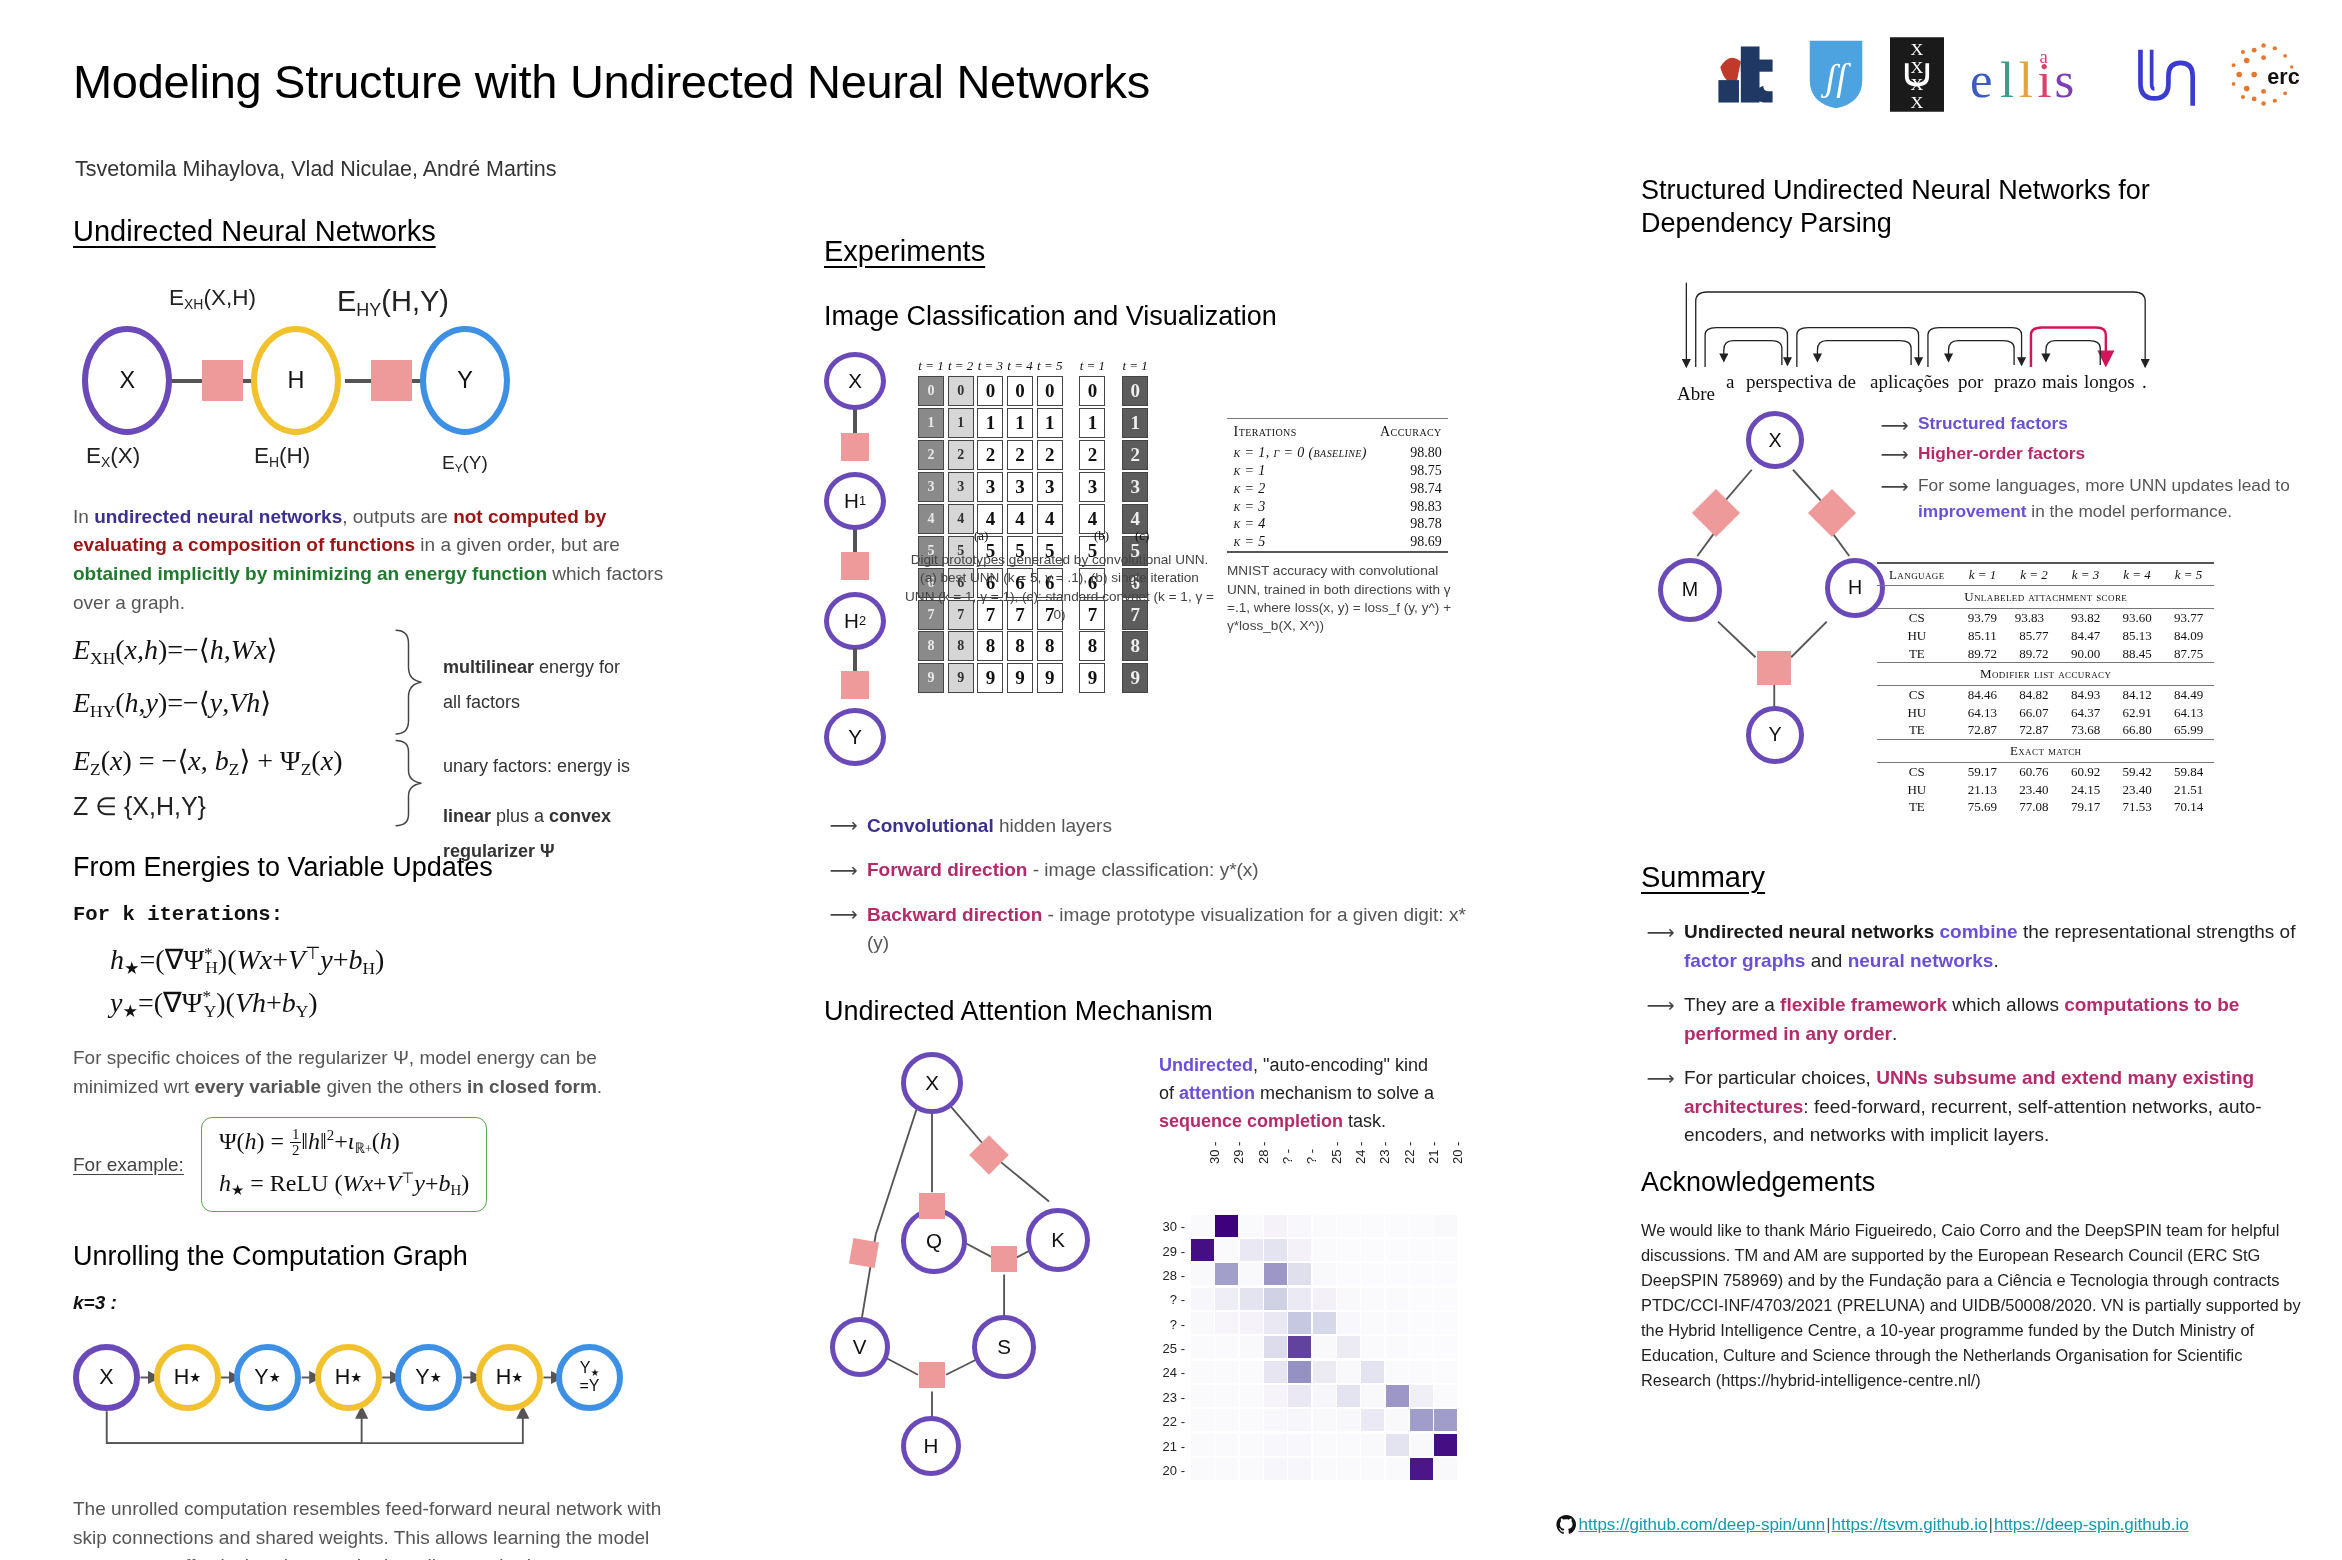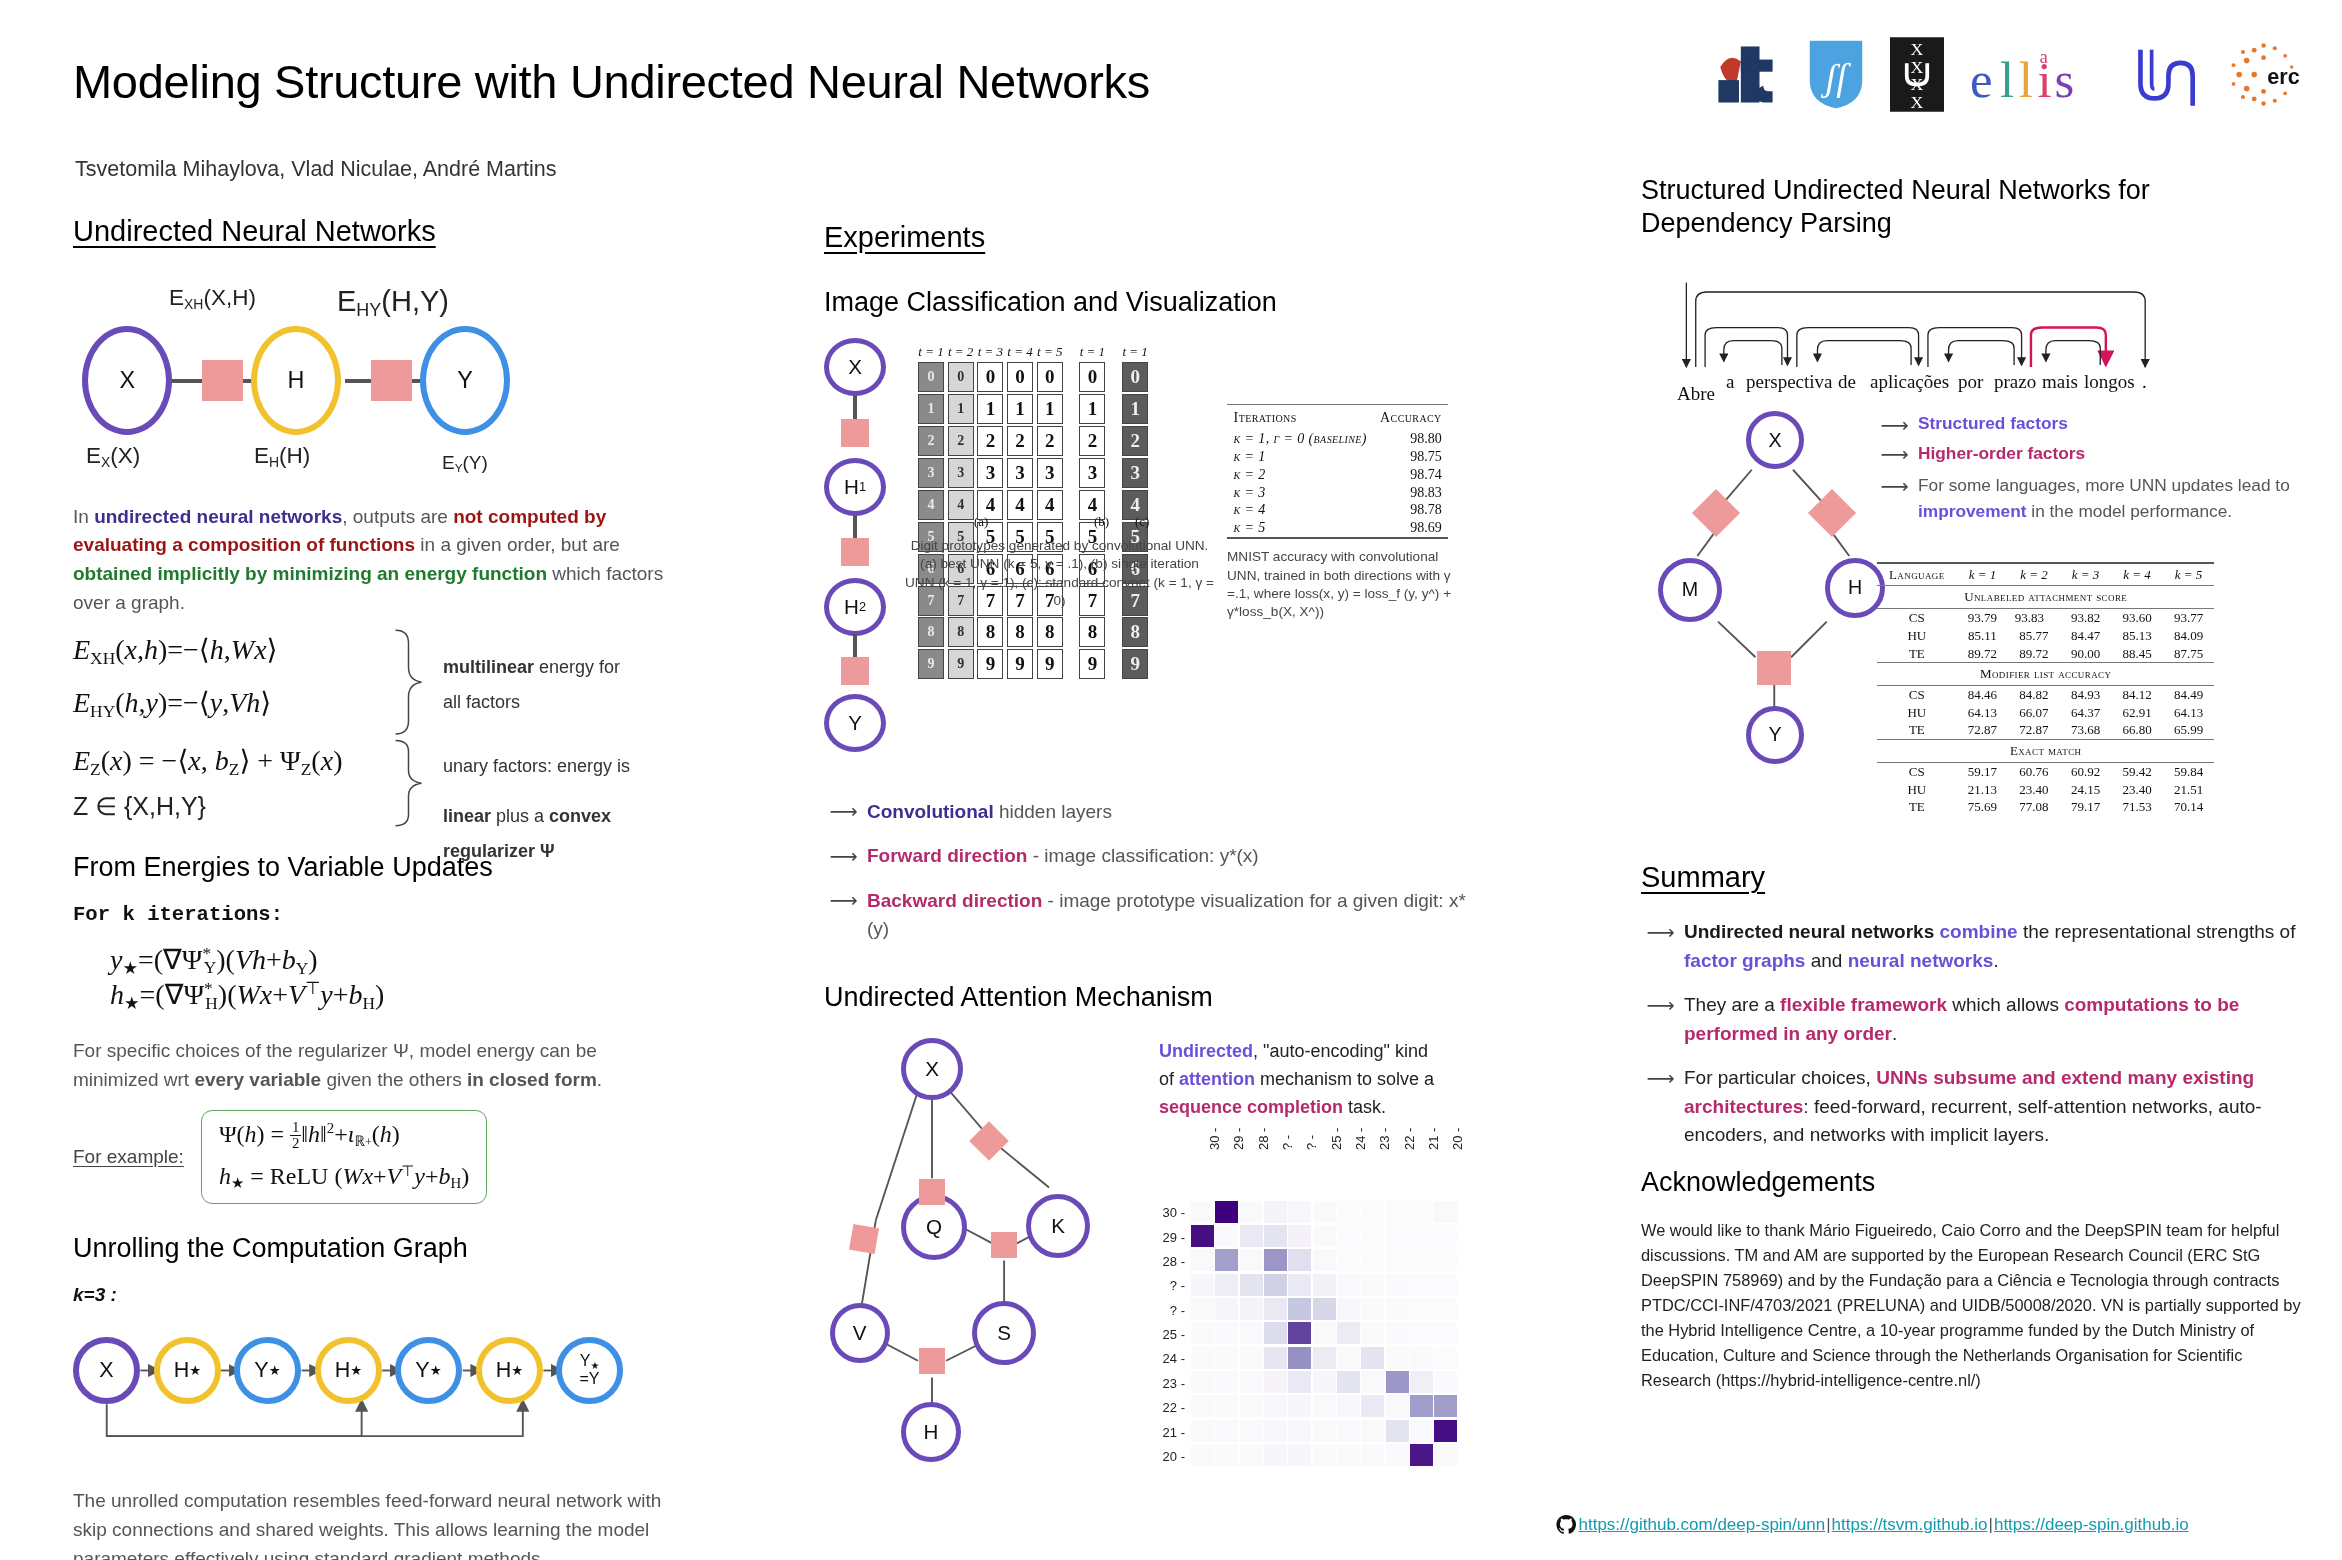--- a/index.html
+++ b/index.html
@@ -370,7 +370,7 @@
 
 <div class="col" id="col-2">
 
-  <h2 class="section-head" style="margin-top:6px;">Experiments</h2>
+  <h2 class="section-head" style="margin-top:20px;">Experiments</h2>
 
   <h3 class="sub-head" style="margin-top:32px;">Image Classification and Visualization</h3>
 

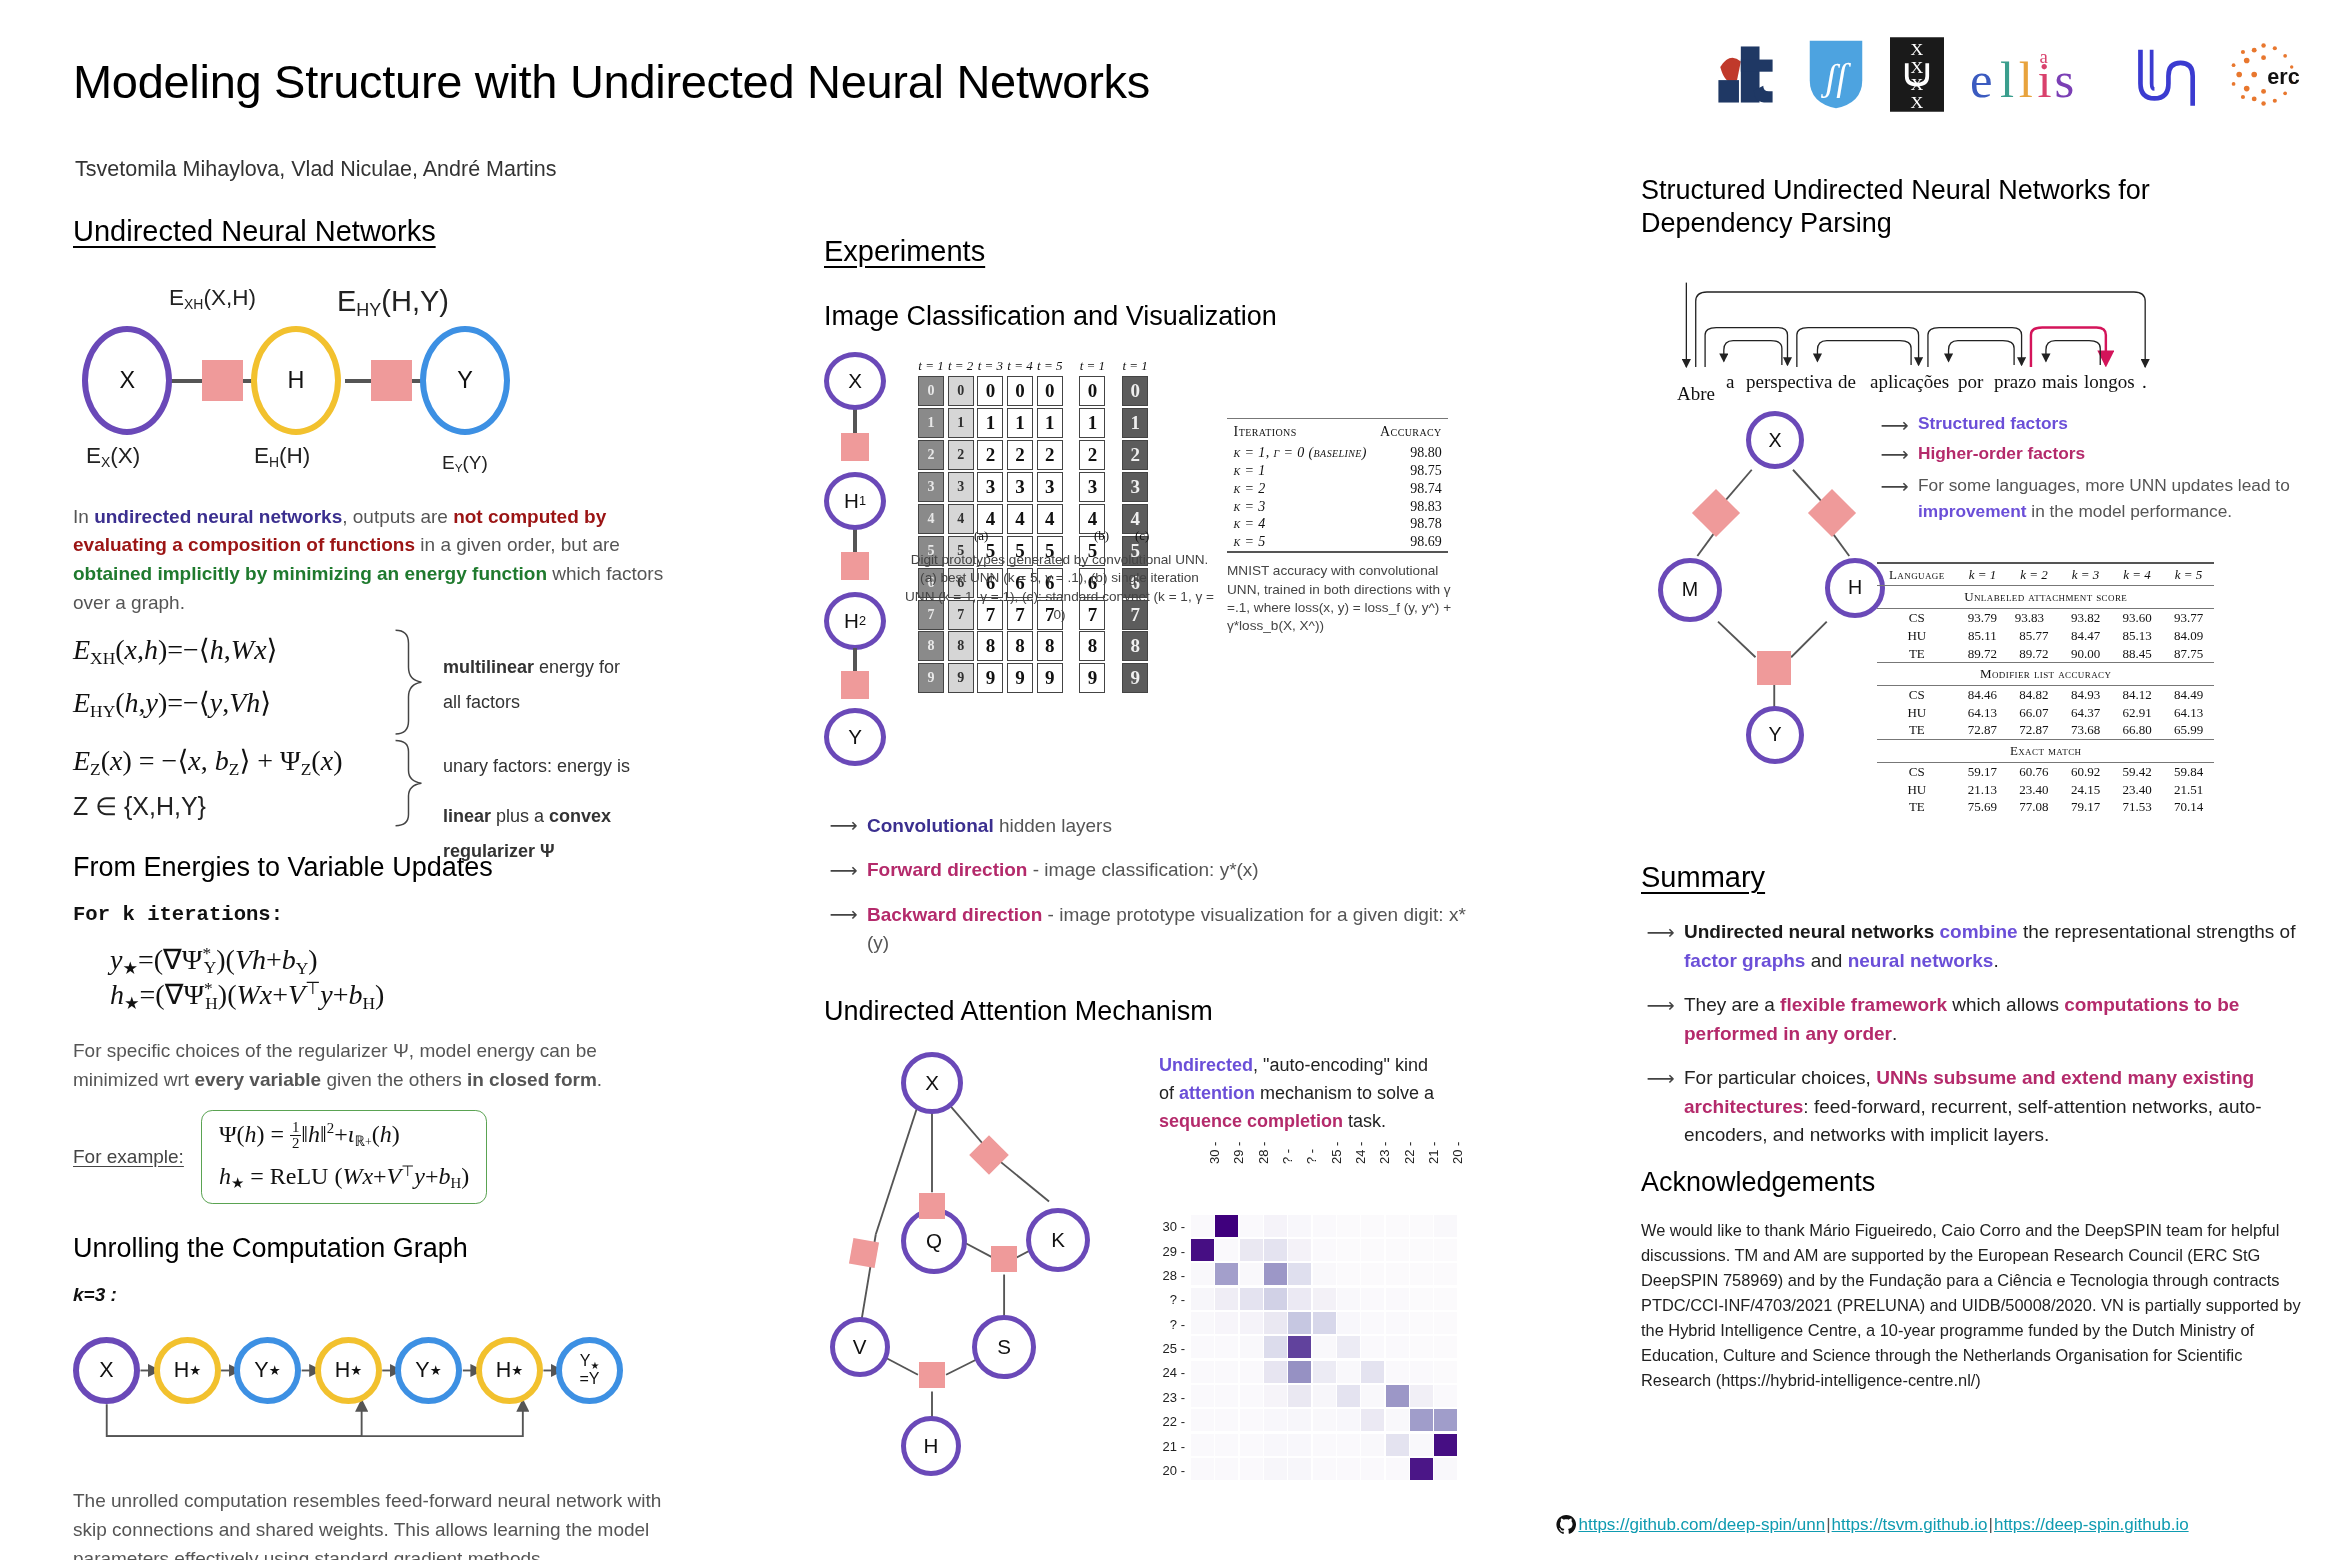--- a/index.html
+++ b/index.html
@@ -308,11 +308,11 @@
 
   <div style="font-family:'Liberation Mono', monospace; font-size:20.6px; font-weight:bold; color:#111; margin-bottom:17px;">For k iterations:</div>
 
+  <div class="formula f-big" style="margin-left:37px;">
+    <i class="mi">h</i><span class="sub">★</span>=(∇Ψ<span class="sup">*</span><span class="sub upr" style="margin-left:-7.5px;">H</span>)(<i class="mi">W</i><i class="mi">x</i>+<i class="mi">V</i><span class="sup">⊤</span><i class="mi">y</i>+<i class="mi">b</i><span class="sub upr">H</span>)
+  </div>
   <div class="formula f-big" style="margin-left:37px; margin-top:7.5px;">
     <i class="mi">y</i><span class="sub">★</span>=(∇Ψ<span class="sup">*</span><span class="sub upr" style="margin-left:-7.5px;">Y</span>)(<i class="mi">V</i><i class="mi">h</i>+<i class="mi">b</i><span class="sub upr">Y</span>)
-  </div>
-  <div class="formula f-big" style="margin-left:37px;">
-    <i class="mi">h</i><span class="sub">★</span>=(∇Ψ<span class="sup">*</span><span class="sub upr" style="margin-left:-7.5px;">H</span>)(<i class="mi">W</i><i class="mi">x</i>+<i class="mi">V</i><span class="sup">⊤</span><i class="mi">y</i>+<i class="mi">b</i><span class="sub upr">H</span>)
   </div>
 
   <p class="body-text" style="width:609px; margin-top:22.5px;">

